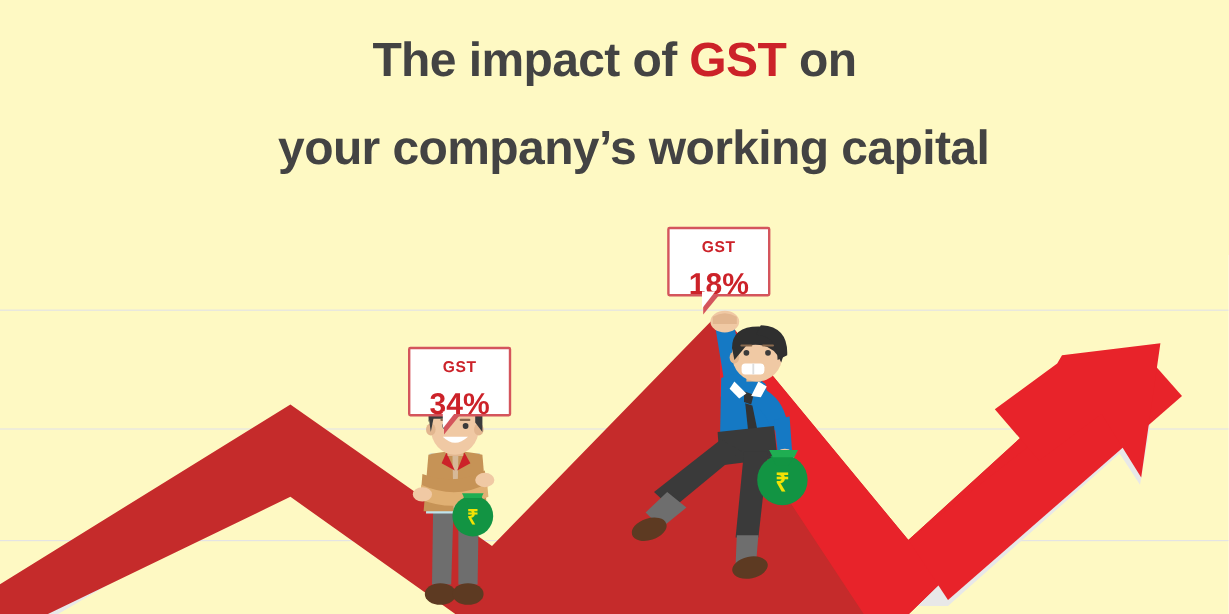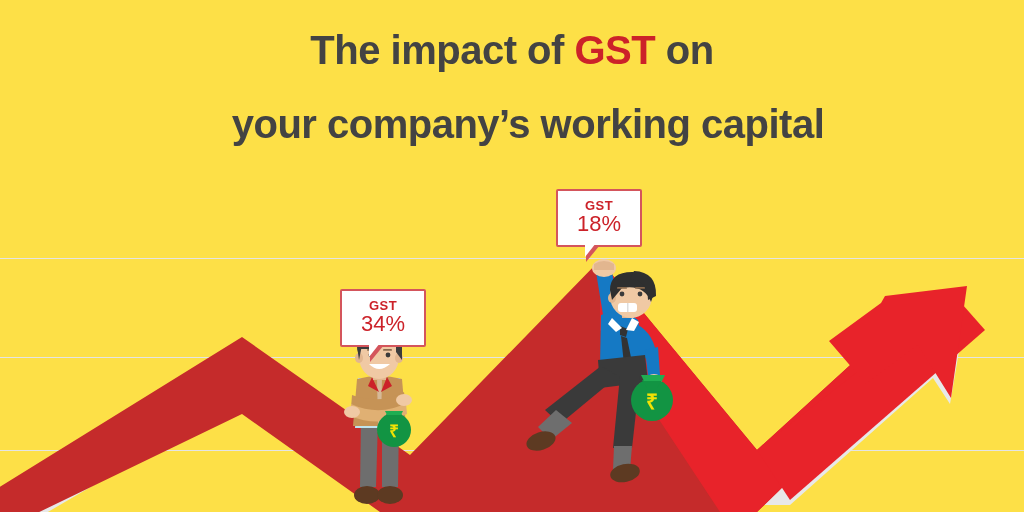--- a/index.html
+++ b/index.html
@@ -14,7 +14,7 @@
     position: relative;
     width: 1024px;
     height: 512px;
-    background: #fde047;
+    background: #fef9c3;
     overflow: hidden;
   }
   

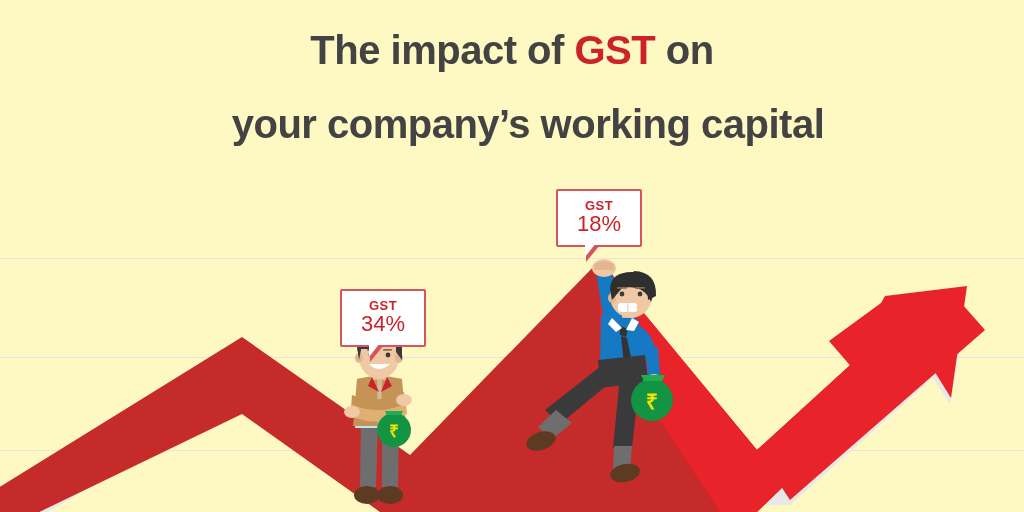--- a/index.html
+++ b/index.html
@@ -70,10 +70,10 @@
   .callout-value {
     display: block;
     color: #cc2229;
-    font-size: 22px;
-    font-weight: normal;
+    font-size: 25px;
+    font-weight: bold;
     line-height: 1;
-    margin-top: 0;
+    margin-top: 12px;
   }
   .callout-tail {
     position: absolute;

